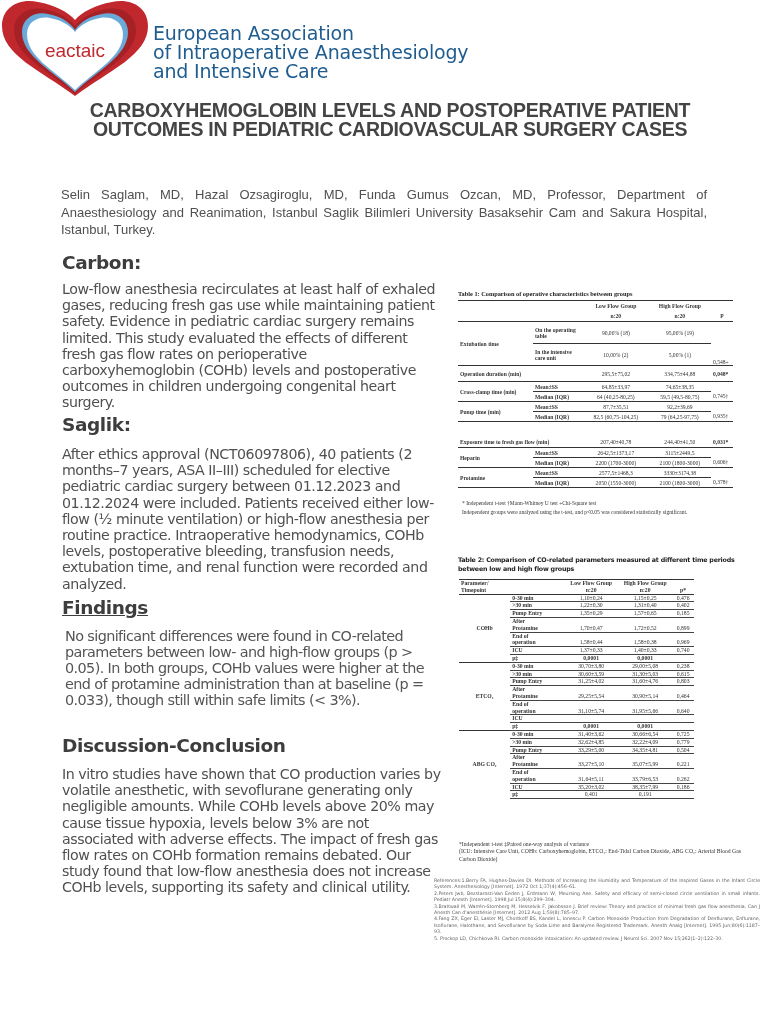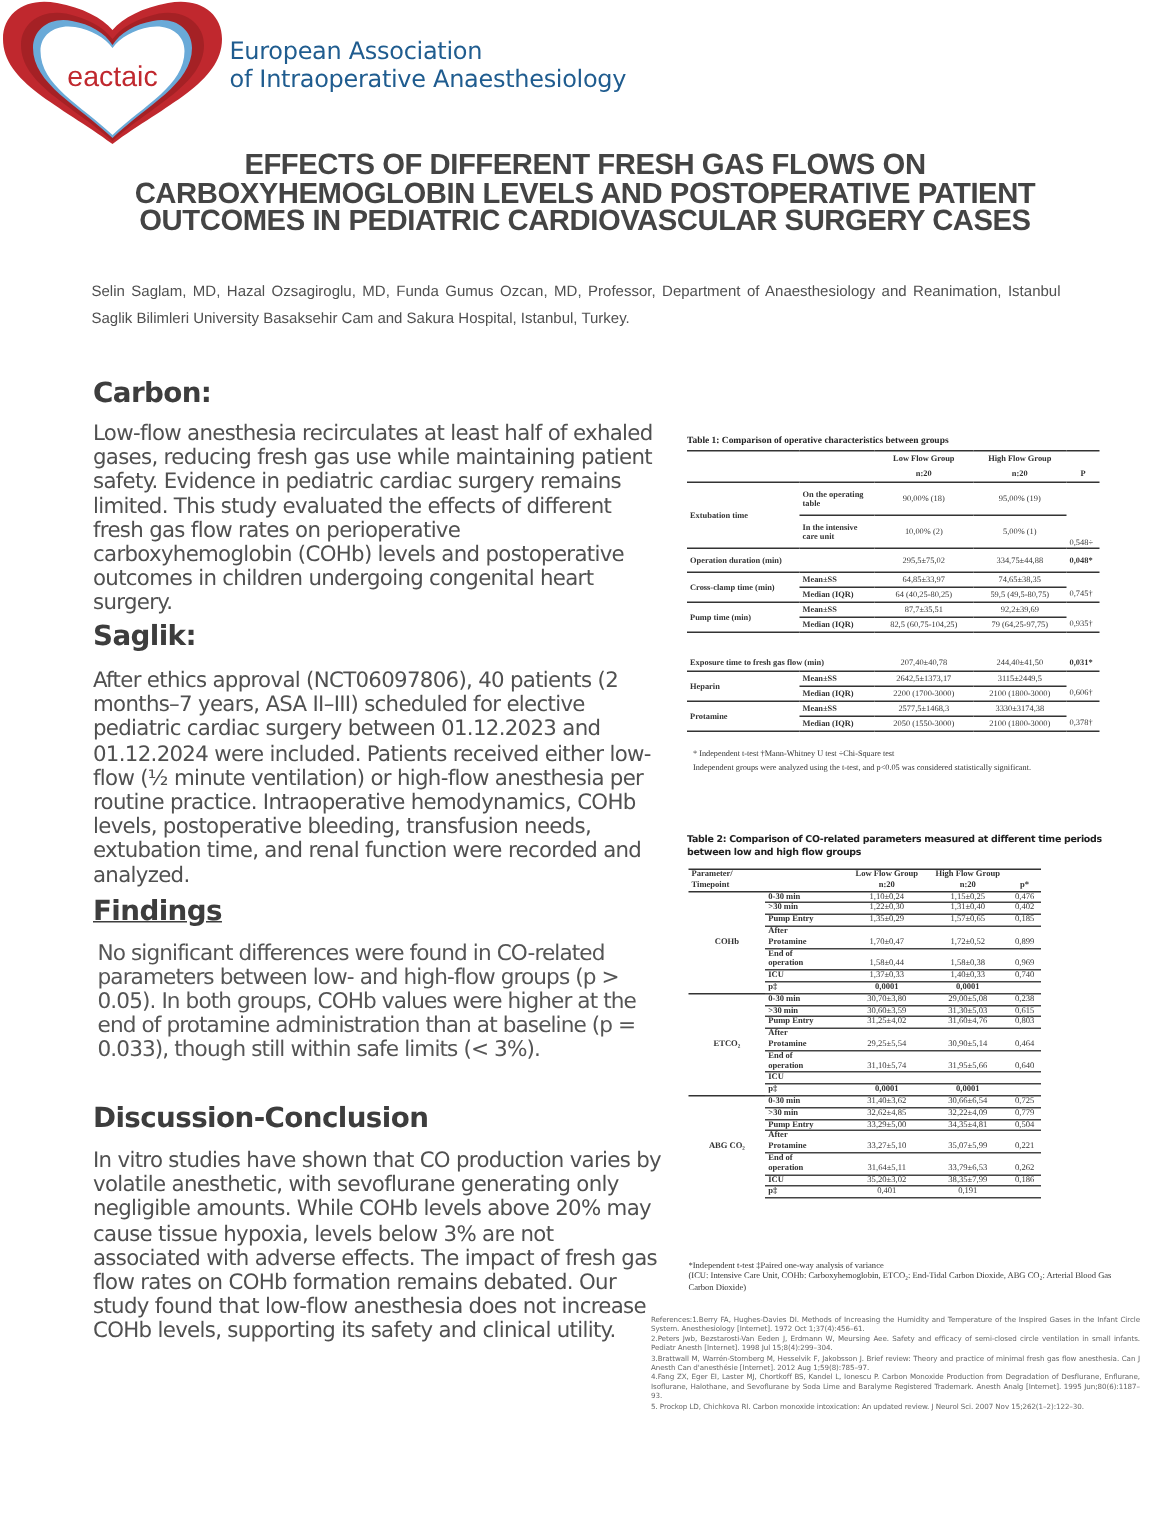--- a/index.html
+++ b/index.html
@@ -7,7 +7,7 @@
   body { position: relative; font-family: "Liberation Sans", sans-serif; color: #3a3a3a; }
 
   .logo { position: absolute; left: 0; top: 0; width: 150px; height: 98px; }
-  .org-name { position: absolute; left: 153px; top: 24px; font-family: "DejaVu Sans", sans-serif; font-size: 16px; line-height: 19px; color: #1f5c8f; letter-spacing: -0.2px; }
+  .org-name { position: absolute; left: 153px; top: 24px; font-family: "DejaVu Sans", sans-serif; font-size: 19px; line-height: 19px; color: #1f5c8f; letter-spacing: -0.2px; }
 
   .title { position: absolute; left: 40px; top: 101px; width: 700px; text-align: center; font-family: "Liberation Sans", sans-serif; font-weight: bold; font-size: 19.5px; line-height: 18.5px; color: #444444; letter-spacing: -0.3px; }
 

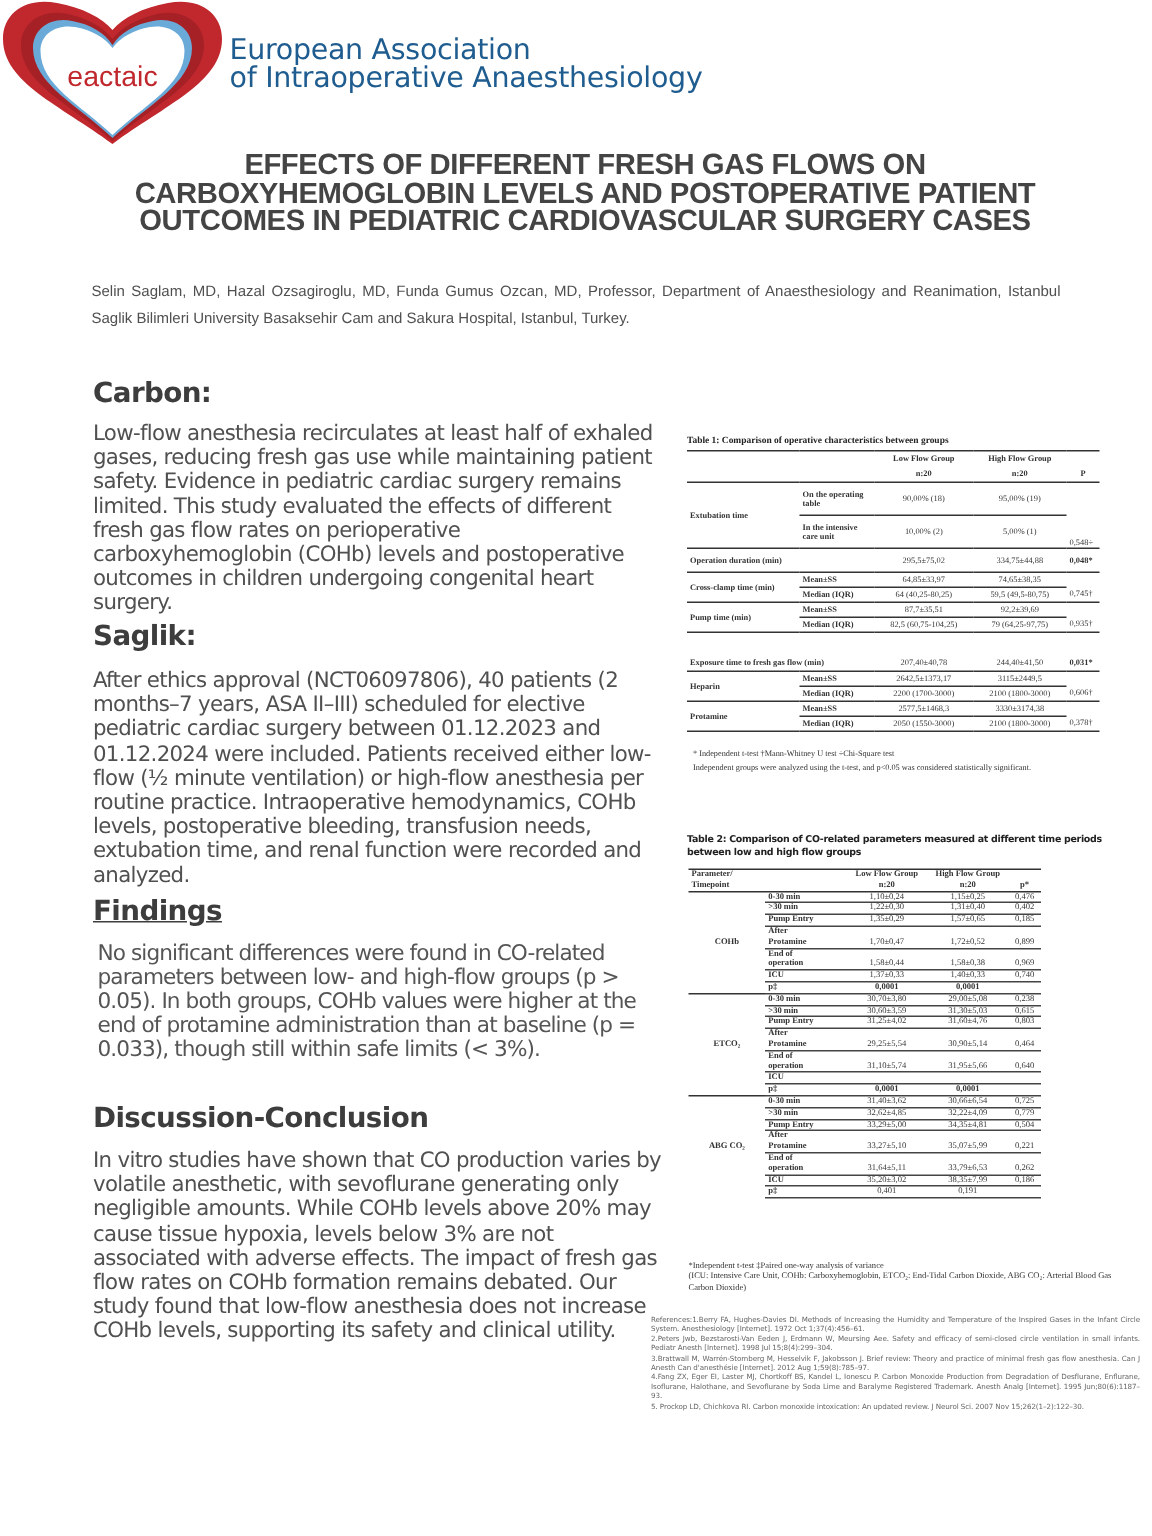--- a/index.html
+++ b/index.html
@@ -58,6 +58,7 @@
 <div class="org-name">
   <div>European Association</div>
   <div>of Intraoperative Anaesthesiology</div>
+  <div>and Intensive Care</div>
 </div>
 
 <div class="title">

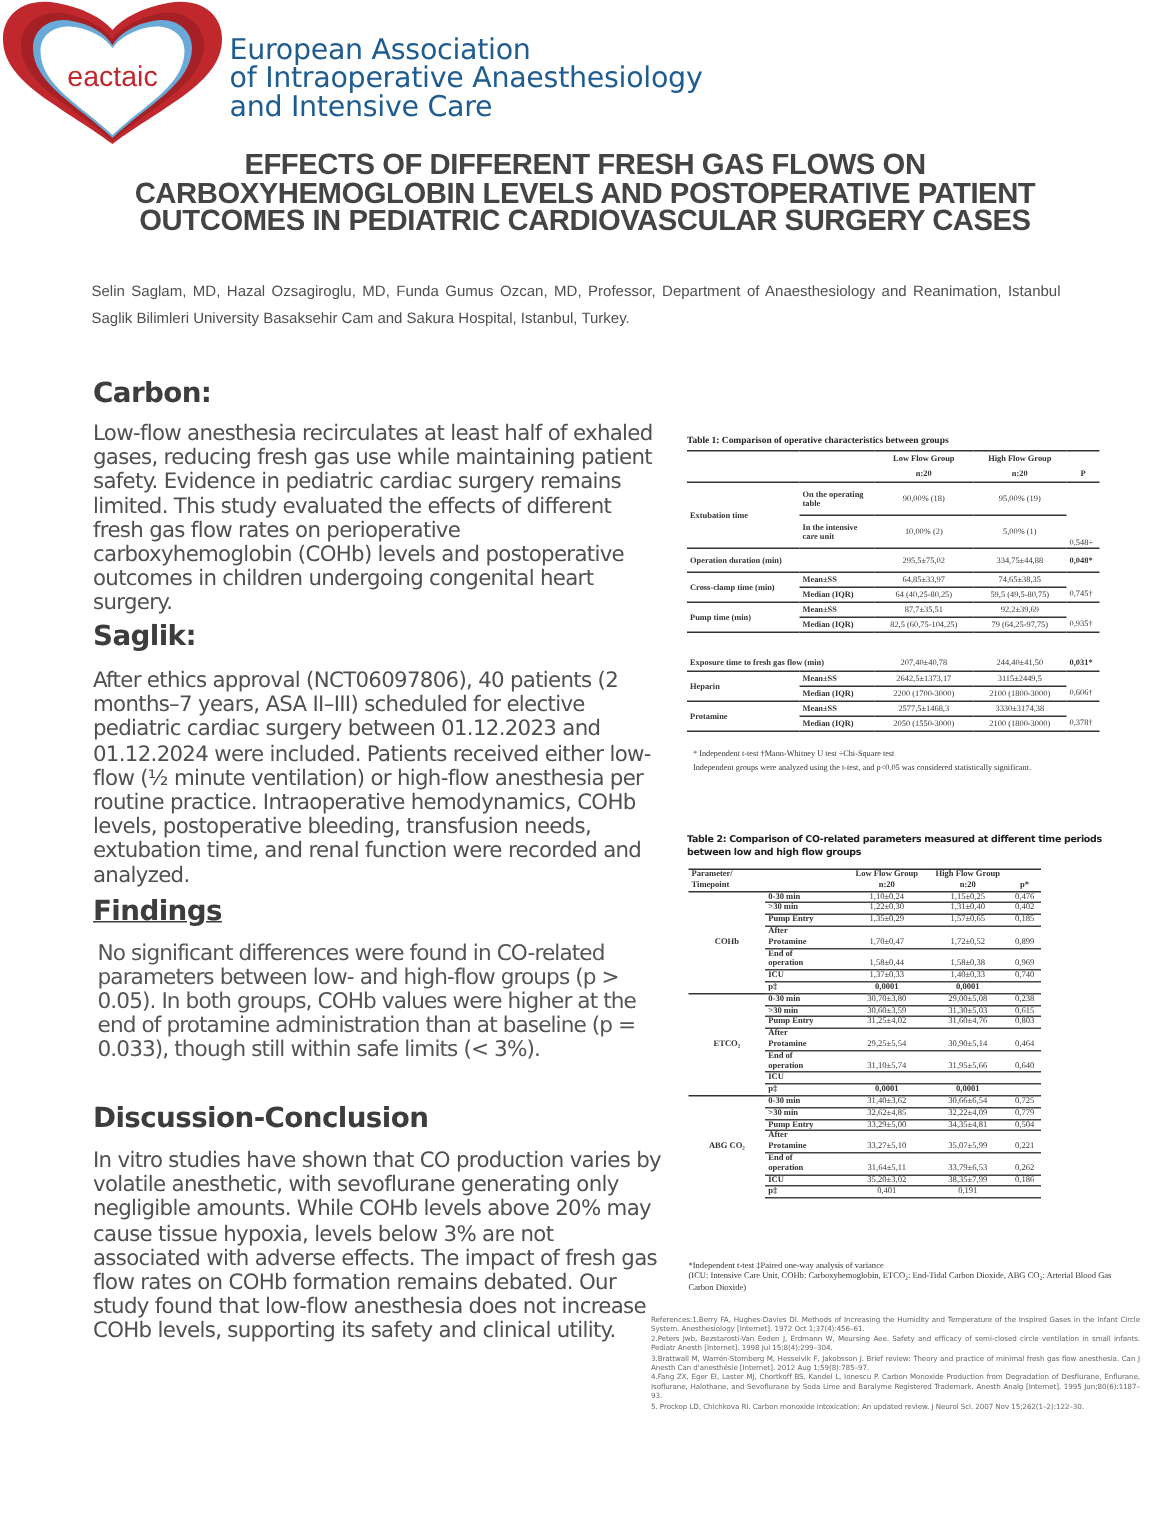--- a/index.html
+++ b/index.html
@@ -62,7 +62,6 @@
 </div>
 
 <div class="title">
-  <div>EFFECTS OF DIFFERENT FRESH GAS FLOWS ON</div>
   <div>CARBOXYHEMOGLOBIN LEVELS AND POSTOPERATIVE PATIENT</div>
   <div>OUTCOMES IN PEDIATRIC CARDIOVASCULAR SURGERY CASES</div>
 </div>

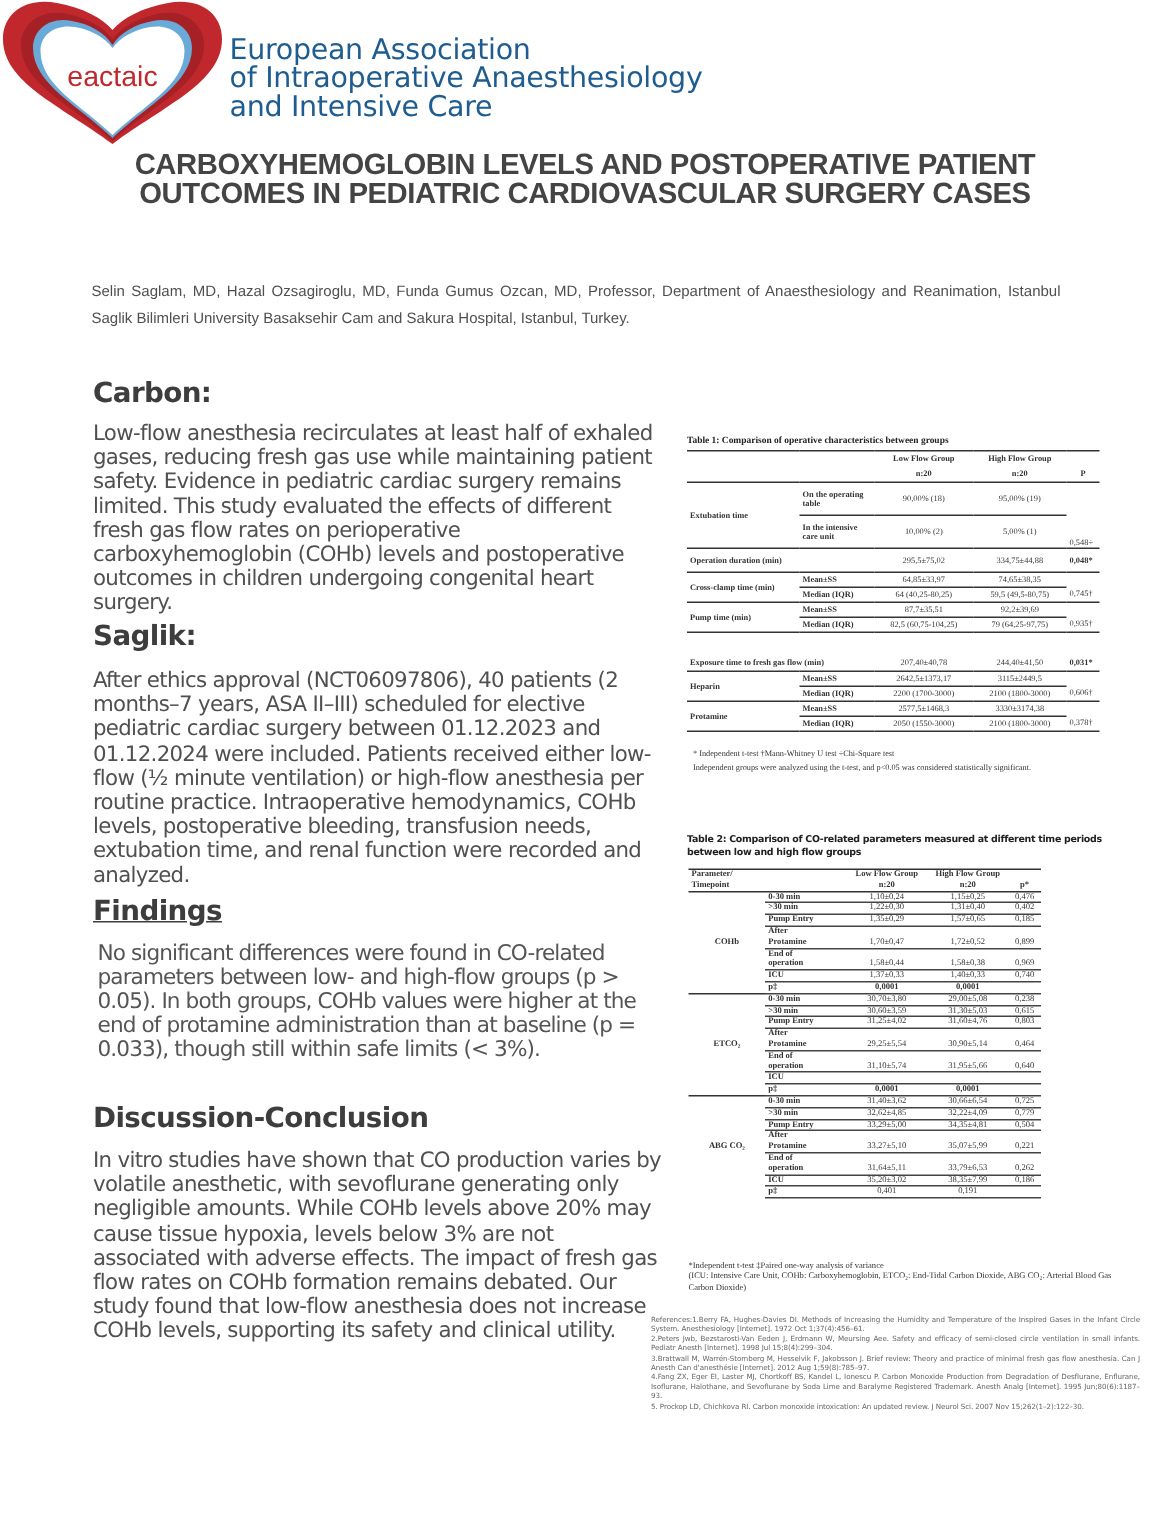--- a/index.html
+++ b/index.html
@@ -11,7 +11,7 @@
 
   .title { position: absolute; left: 40px; top: 101px; width: 700px; text-align: center; font-family: "Liberation Sans", sans-serif; font-weight: bold; font-size: 19.5px; line-height: 18.5px; color: #444444; letter-spacing: -0.3px; }
 
-  .authors { position: absolute; left: 61px; top: 186px; width: 646px; font-size: 10px; line-height: 17.5px; color: #505050; text-align: justify; }
+  .authors { position: absolute; left: 61px; top: 186px; width: 646px; font-size: 13px; line-height: 17.5px; color: #505050; text-align: justify; }
 
   .section-h { position: absolute; left: 62px; font-weight: bold; font-size: 18.5px; color: #3d3d3d; font-family: "DejaVu Sans", sans-serif; letter-spacing: -0.4px; }
   .section-body { position: absolute; left: 62px; width: 380px; font-size: 14.2px; line-height: 16.2px; color: #505050; font-family: "DejaVu Sans", sans-serif; letter-spacing: -0.45px; }

